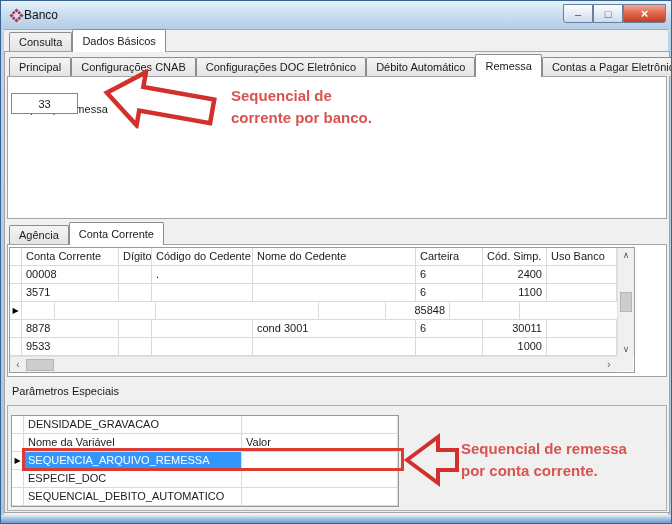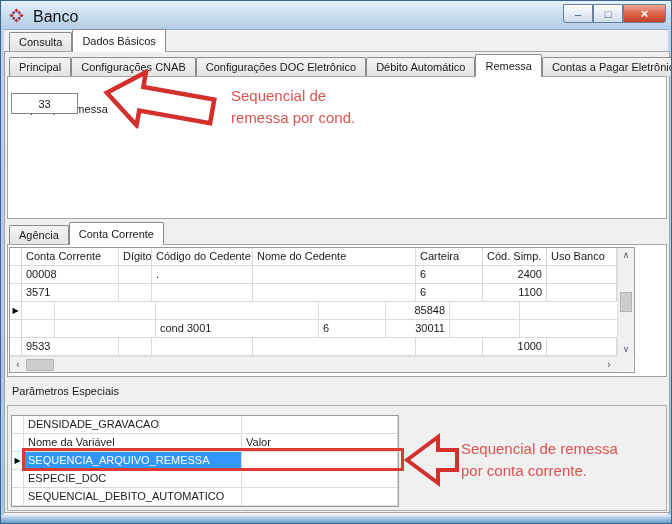--- a/index.html
+++ b/index.html
@@ -13,7 +13,7 @@
     background:linear-gradient(#e6f1fb,#cbdff1 45%,#b4cde6);
     border-bottom:1px solid #8fafd0;}
   .app-icon{position:absolute;left:8px;top:7px;width:15px;height:15px;}
-  .window-title{position:absolute;left:32px;top:7px;font-size:16px;color:#111;}
+  .window-title{position:absolute;left:23px;top:7px;font-size:12px;color:#111;}
   .winbtns{position:absolute;right:7px;top:3px;display:flex;}
   .winbtn{width:30px;height:19px;box-sizing:border-box;border:1px solid #68809e;
     background:linear-gradient(#fdfefe,#e8eef6 45%,#cfdcea);

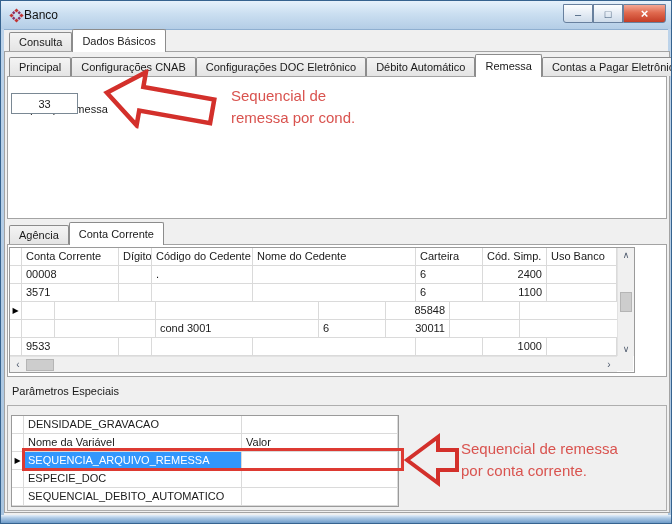--- a/index.html
+++ b/index.html
@@ -44,7 +44,7 @@
     background:#fff;font-size:11px;display:flex;align-items:center;
     justify-content:center;}
   
-  .ann-text{position:absolute;font-size:15px;font-weight:400;color:#d9534f;
+  .ann-text{position:absolute;font-size:15px;font-weight:700;color:#d9534f;
     line-height:22px;white-space:nowrap;z-index:9;}
   .ann-arrow{position:absolute;z-index:9;}
   .ann-rect{position:absolute;border:3px solid #dd3a32;z-index:10;}

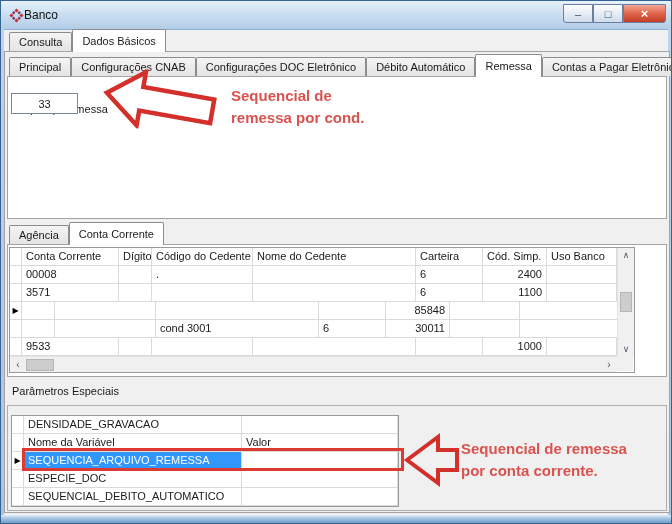--- a/index.html
+++ b/index.html
@@ -151,7 +151,7 @@
   </svg>
   <div class="ann-text" style="left:230px;top:84px;">
     <div>Sequencial de</div>
-    <div>remessa por cond.</div>
+    <div>corrente por banco.</div>
   </div>
 
   <div class="tabrow" style="left:8px;top:221px;height:22px;">

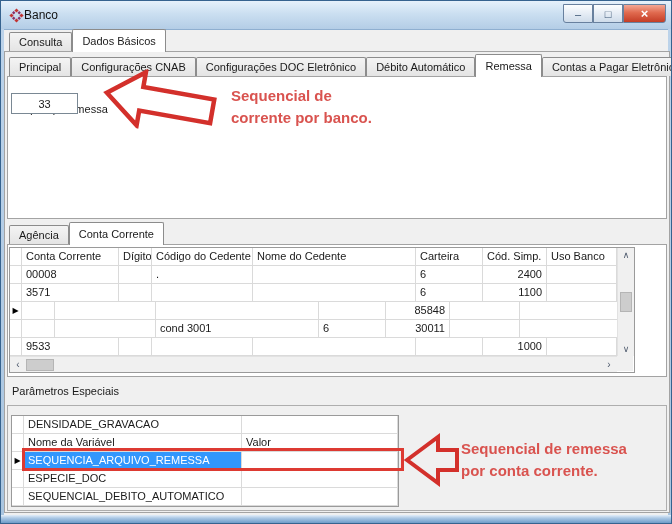--- a/index.html
+++ b/index.html
@@ -207,6 +207,7 @@
     </div>
     <div class="grow">
       <div class="gcell gind"></div>
+      <div class="gcell c1a">8878</div>
       <div class="gcell c1b"></div>
       <div class="gcell c1c"></div>
       <div class="gcell c1d">cond 3001</div>

